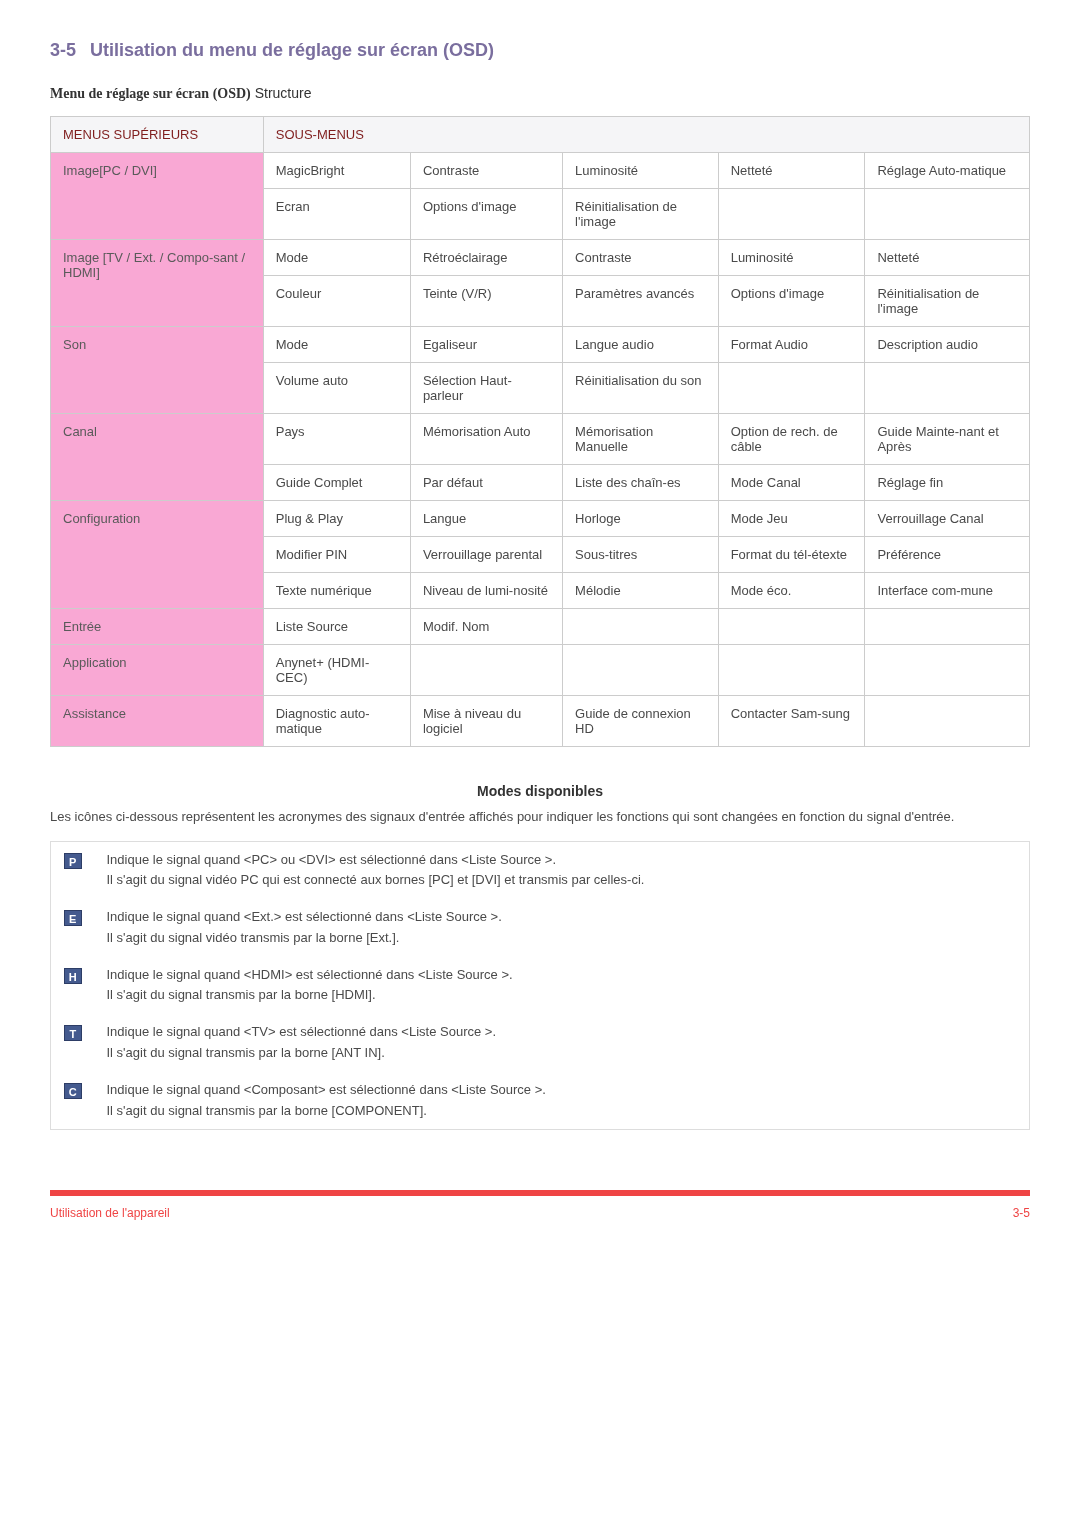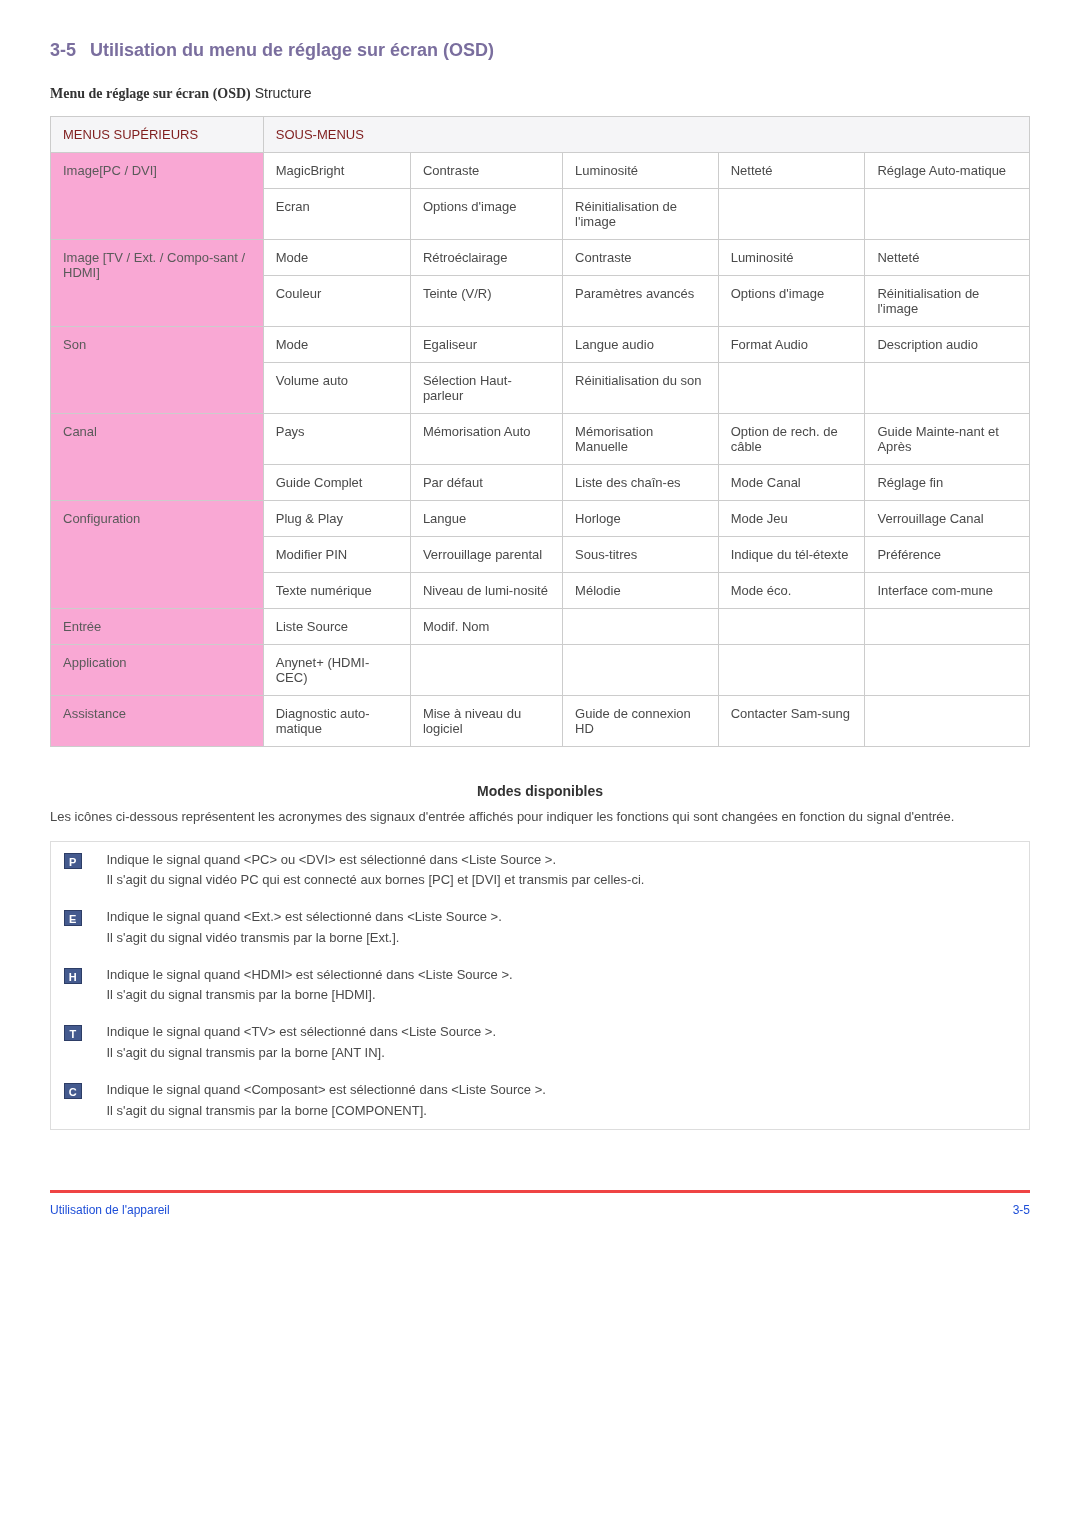--- a/index.html
+++ b/index.html
@@ -114,7 +114,7 @@
         <td>Modifier PIN</td>
         <td>Verrouillage parental</td>
         <td>Sous-titres</td>
-        <td>Indique du tél-étexte</td>
+        <td>Format du tél-étexte</td>
         <td>Préférence</td>
       </tr>
       <tr>

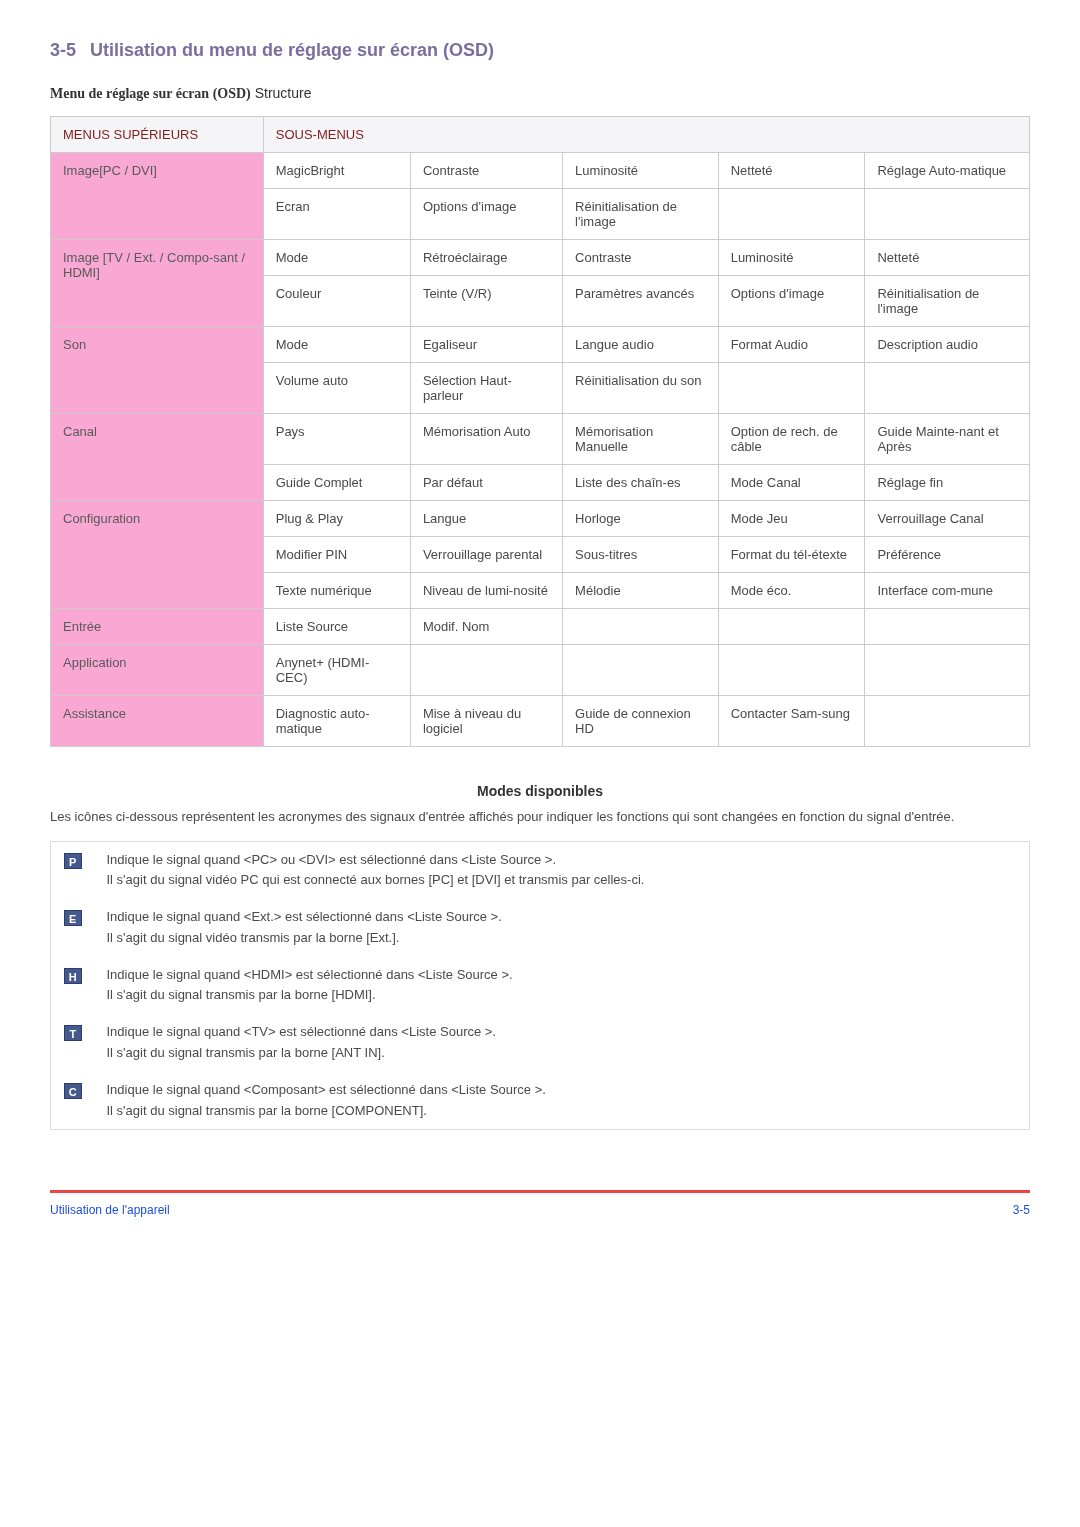--- a/index.html
+++ b/index.html
@@ -21,7 +21,7 @@
 table.modes td { padding: 8px 12px; vertical-align: top; line-height: 1.6; }
 table.modes td.icon-cell { width: 44px; text-align: center; padding-top: 10px; }
 .sig-icon { display: inline-block; width: 18px; height: 16px; background: #445a8e; color: #fff; font-size: 11px; font-weight: bold; text-align: center; line-height: 16px; border: 1px solid #2d3d66; }
-.footer { display: flex; justify-content: space-between; margin-top: 60px; padding-top: 10px; border-top: 3px solid #ef4444; color: #1d4ed8; font-size: 12px; }
+.footer { display: flex; justify-content: space-between; margin-top: 60px; padding-top: 10px; border-top: 6px solid #ef4444; color: #ef4444; font-size: 12px; }
 </style>
 </head>
 <body>

